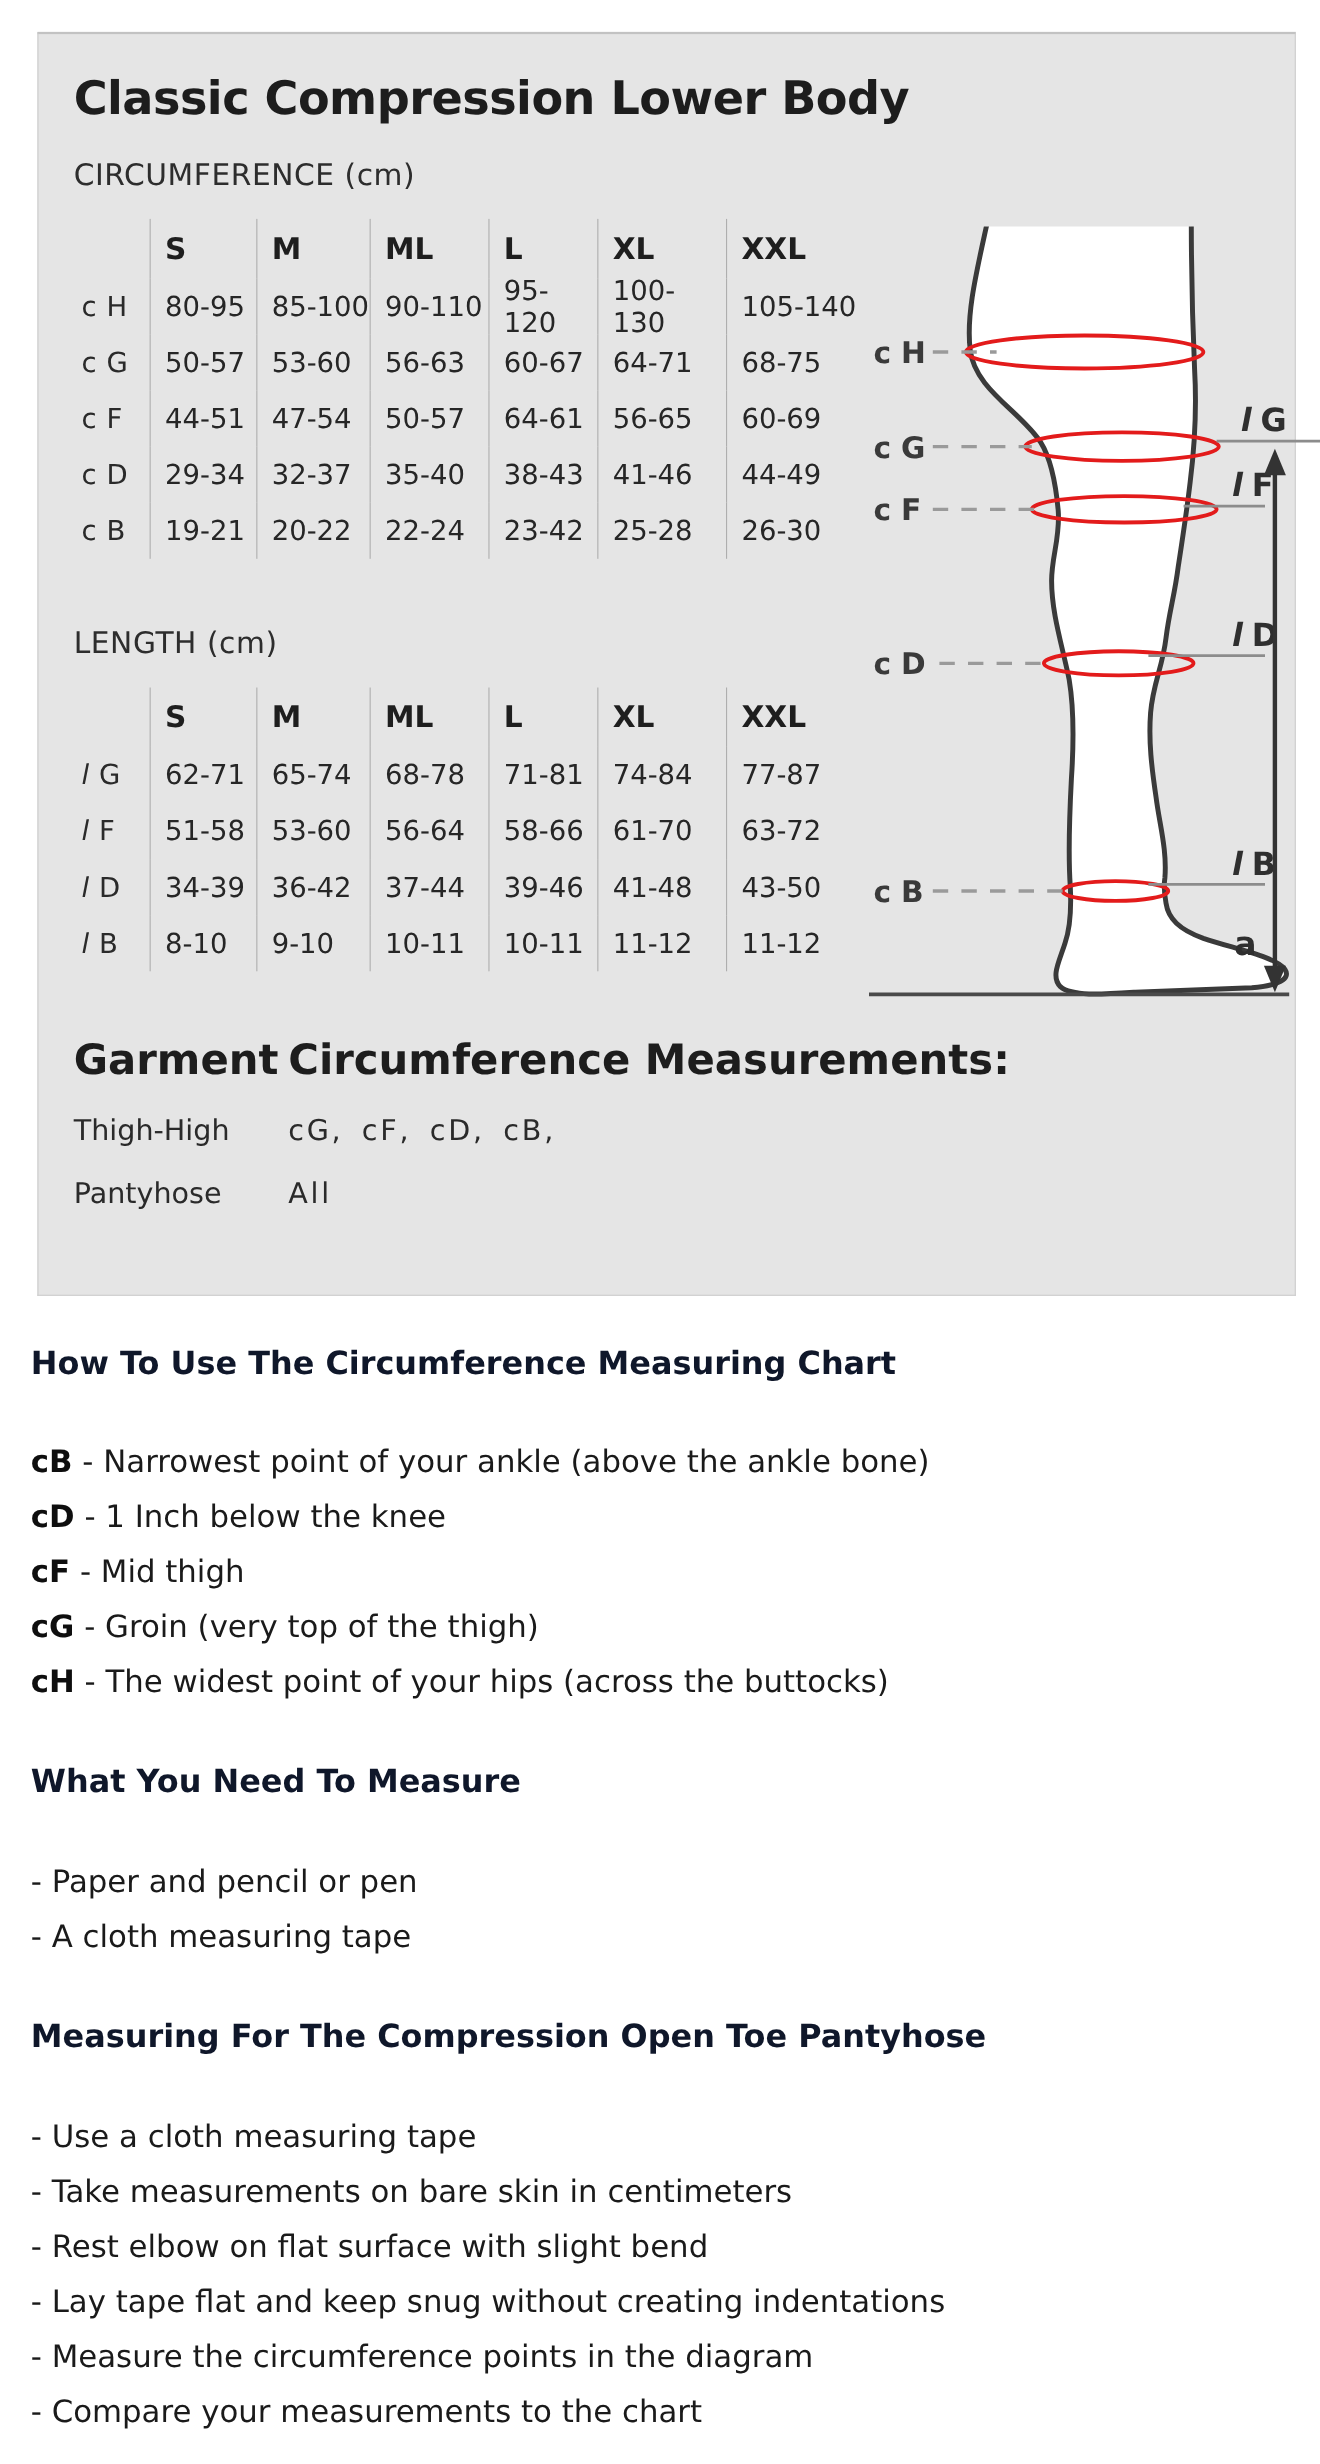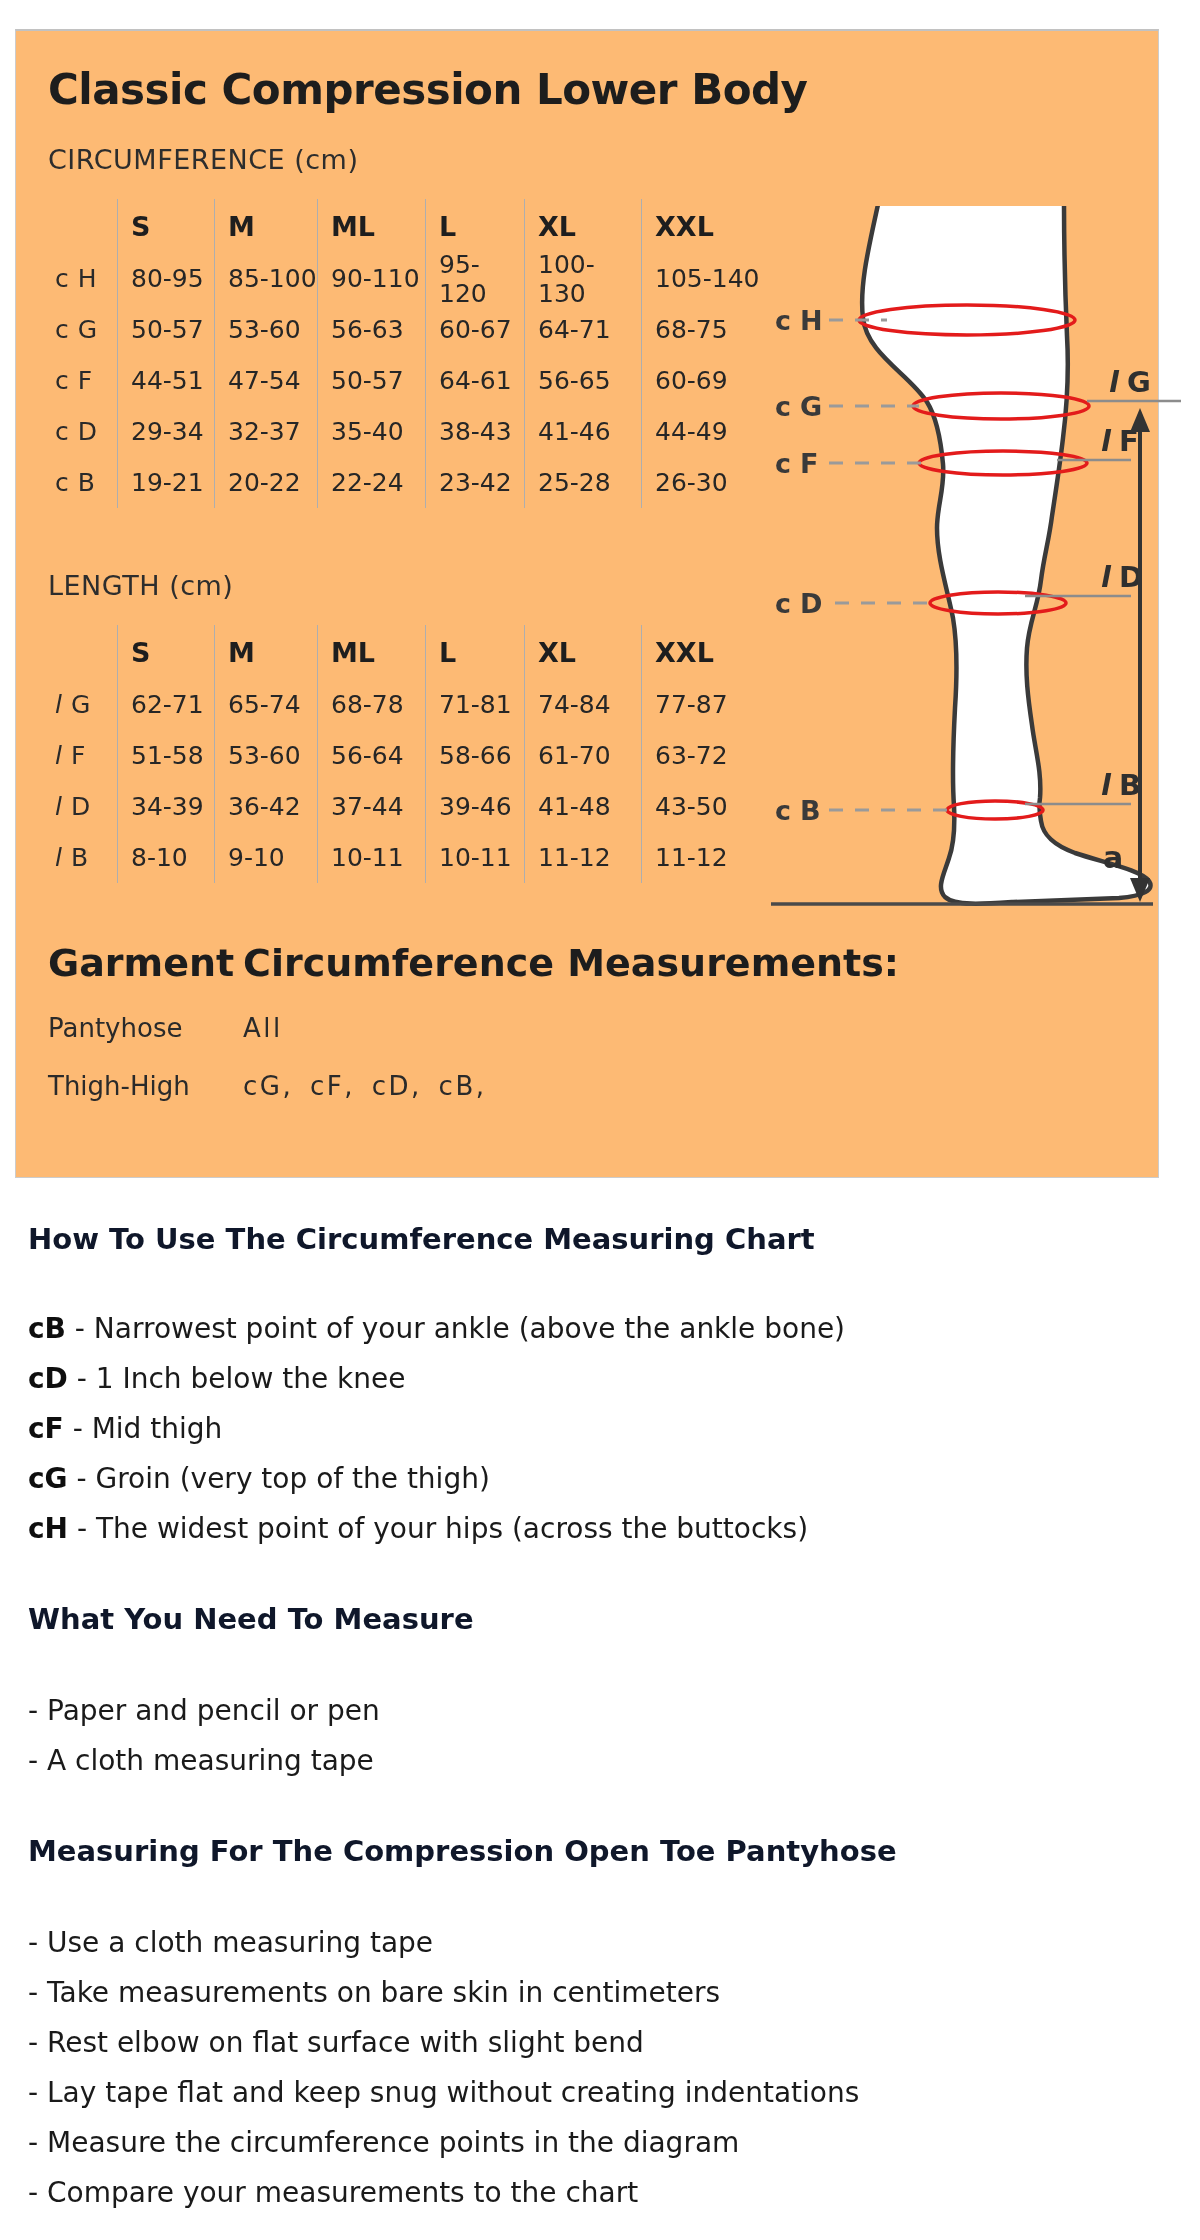--- a/index.html
+++ b/index.html
@@ -6,8 +6,8 @@
   html,body { width:1200px; height:2240px; background:#ffffff; overflow:hidden;
     font-family:"DejaVu Sans","Liberation Sans",sans-serif; color:#1c1c1c; }
 
-  .card { position:relative; margin:29px 0 0 15px; width:1144px; height:1149px;
-    background:#fdba74; border:1px solid #cccccc; border-top:2px solid #c2c2c2; }
+  .card { position:relative; margin:29px 0 0 34px; width:1144px; height:1149px;
+    background:#e5e5e5; border:1px solid #cccccc; border-top:2px solid #c2c2c2; }
 
   .page-title { margin:34px 0 0 32px; font-size:42px; font-weight:bold; color:#1d1d1d; letter-spacing:-0.5px; }
 

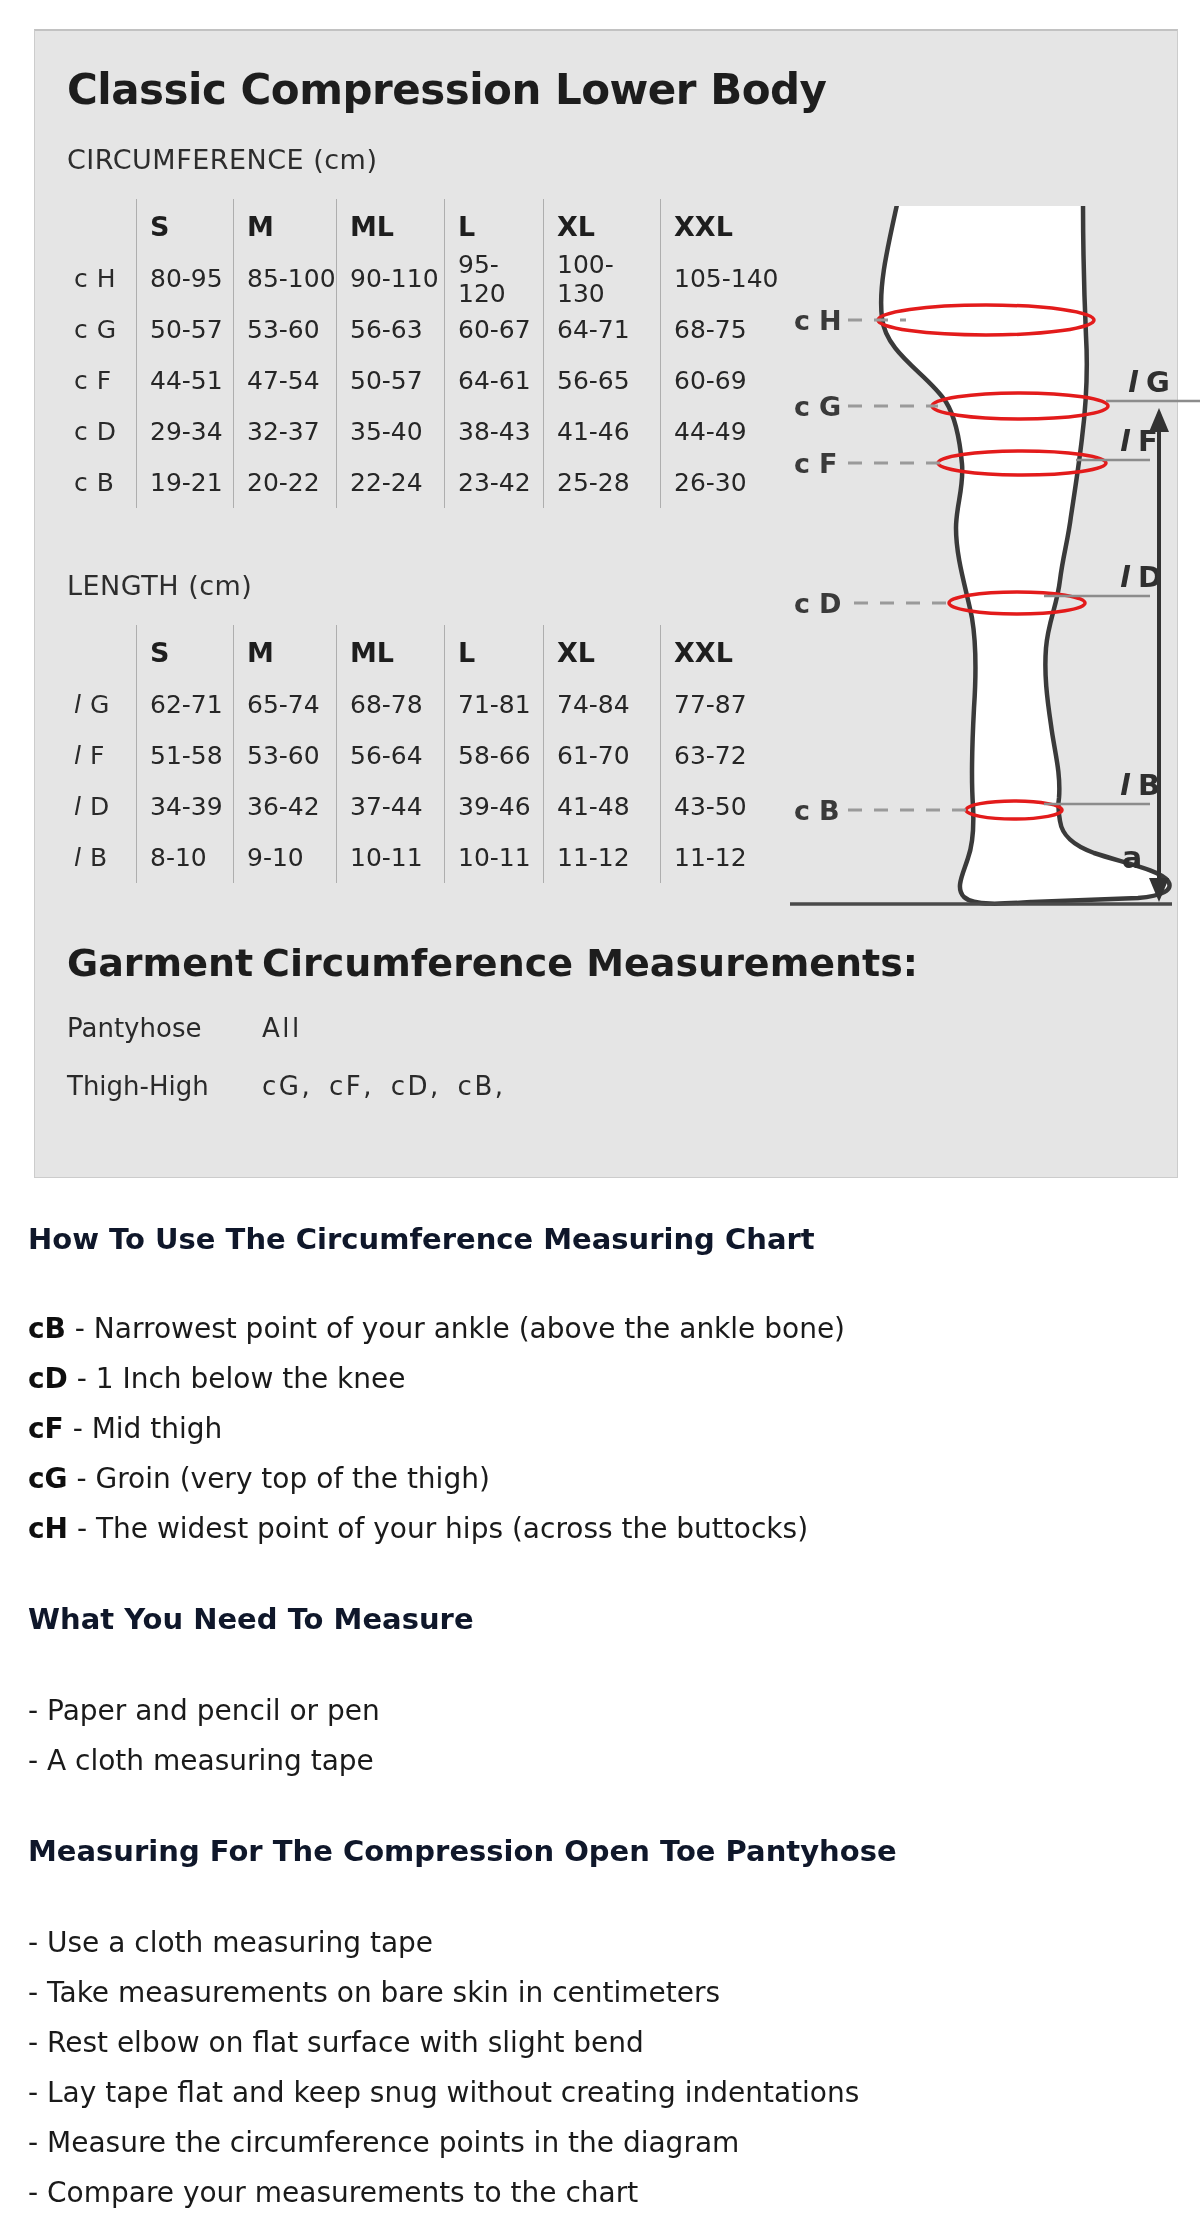--- a/index.html
+++ b/index.html
@@ -253,13 +253,13 @@
     <div>
 
         <div class="garment-row">
+          <div class="g-col1">Thigh-High</div>
+          <div class="g-col2">cG, cF, cD, cB,</div>
+        </div>
+
+        <div class="garment-row">
           <div class="g-col1">Pantyhose</div>
           <div class="g-col2">All</div>
-        </div>
-
-        <div class="garment-row">
-          <div class="g-col1">Thigh-High</div>
-          <div class="g-col2">cG, cF, cD, cB,</div>
         </div>
       </div>
   </div>

